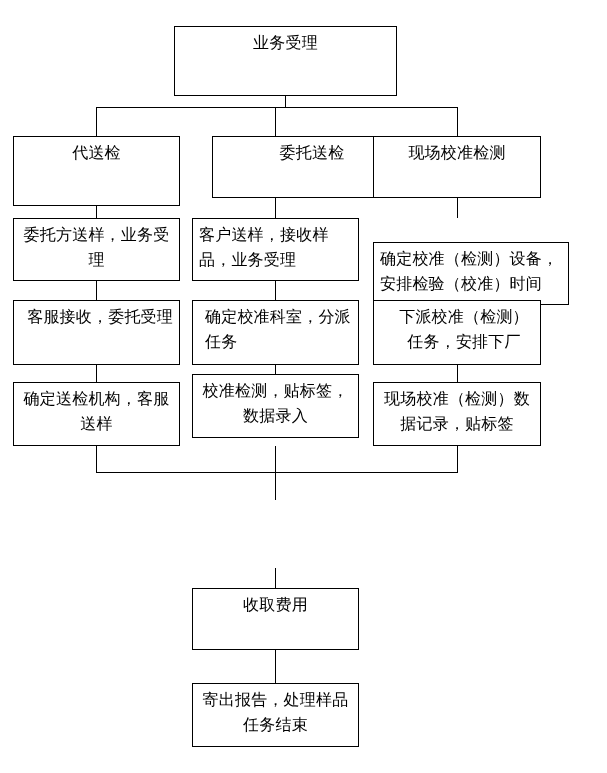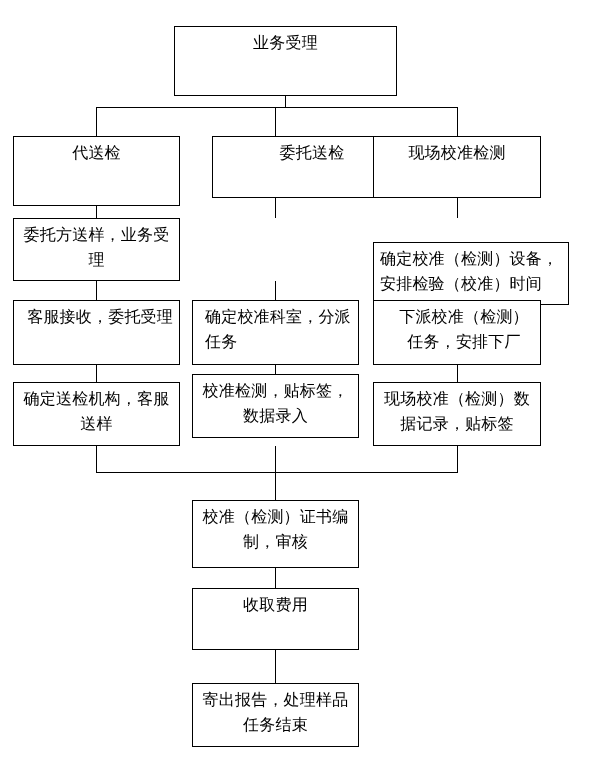--- a/index.html
+++ b/index.html
@@ -64,6 +64,7 @@
   <div class="conn v" style="left:457px; top:198px; height:20px;"></div>
 
   <div class="node center" style="left:13px;  top:218px; width:167px; height:63px;">委托方送样，业务受理</div>
+  <div class="node left" style="left:192px; top:218px; width:167px; height:63px;">客户送样，接收样品，业务受理</div>
   <div class="node left" style="left:373px; top:218px; width:196px; height:63px;margin-top:24px;">确定校准（检测）设备，安排检验（校准）时间</div>
 
   <div class="conn v" style="left:96px;  top:281px; height:19px;"></div>

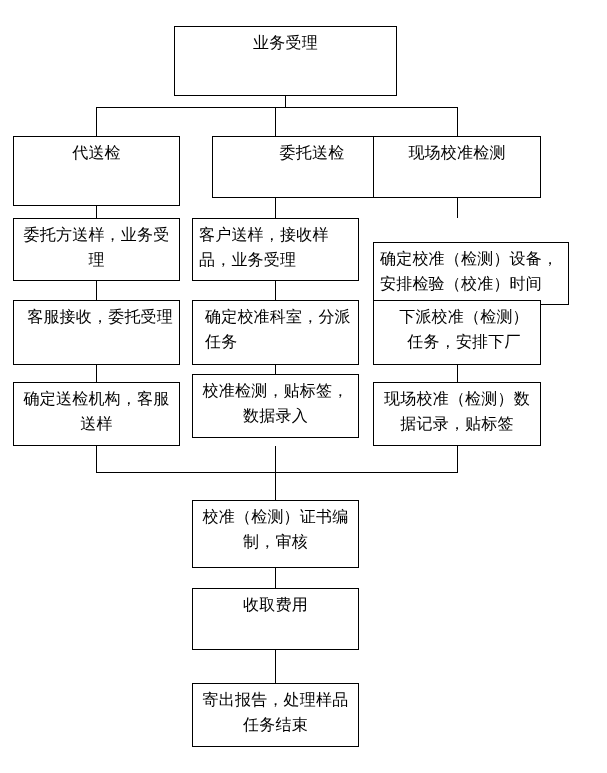--- a/index.html
+++ b/index.html
@@ -88,7 +88,6 @@
   <div class="conn h" style="left:96px;  top:472px; width:362px;"></div>
   <div class="conn v" style="left:275px; top:446px; height:54px;"></div>
 
-  <div class="node center" style="left:192px; top:500px; width:167px; height:68px;">校准（检测）证书编制，审核</div>
 
   <div class="conn v" style="left:275px; top:568px; height:20px;"></div>
 

